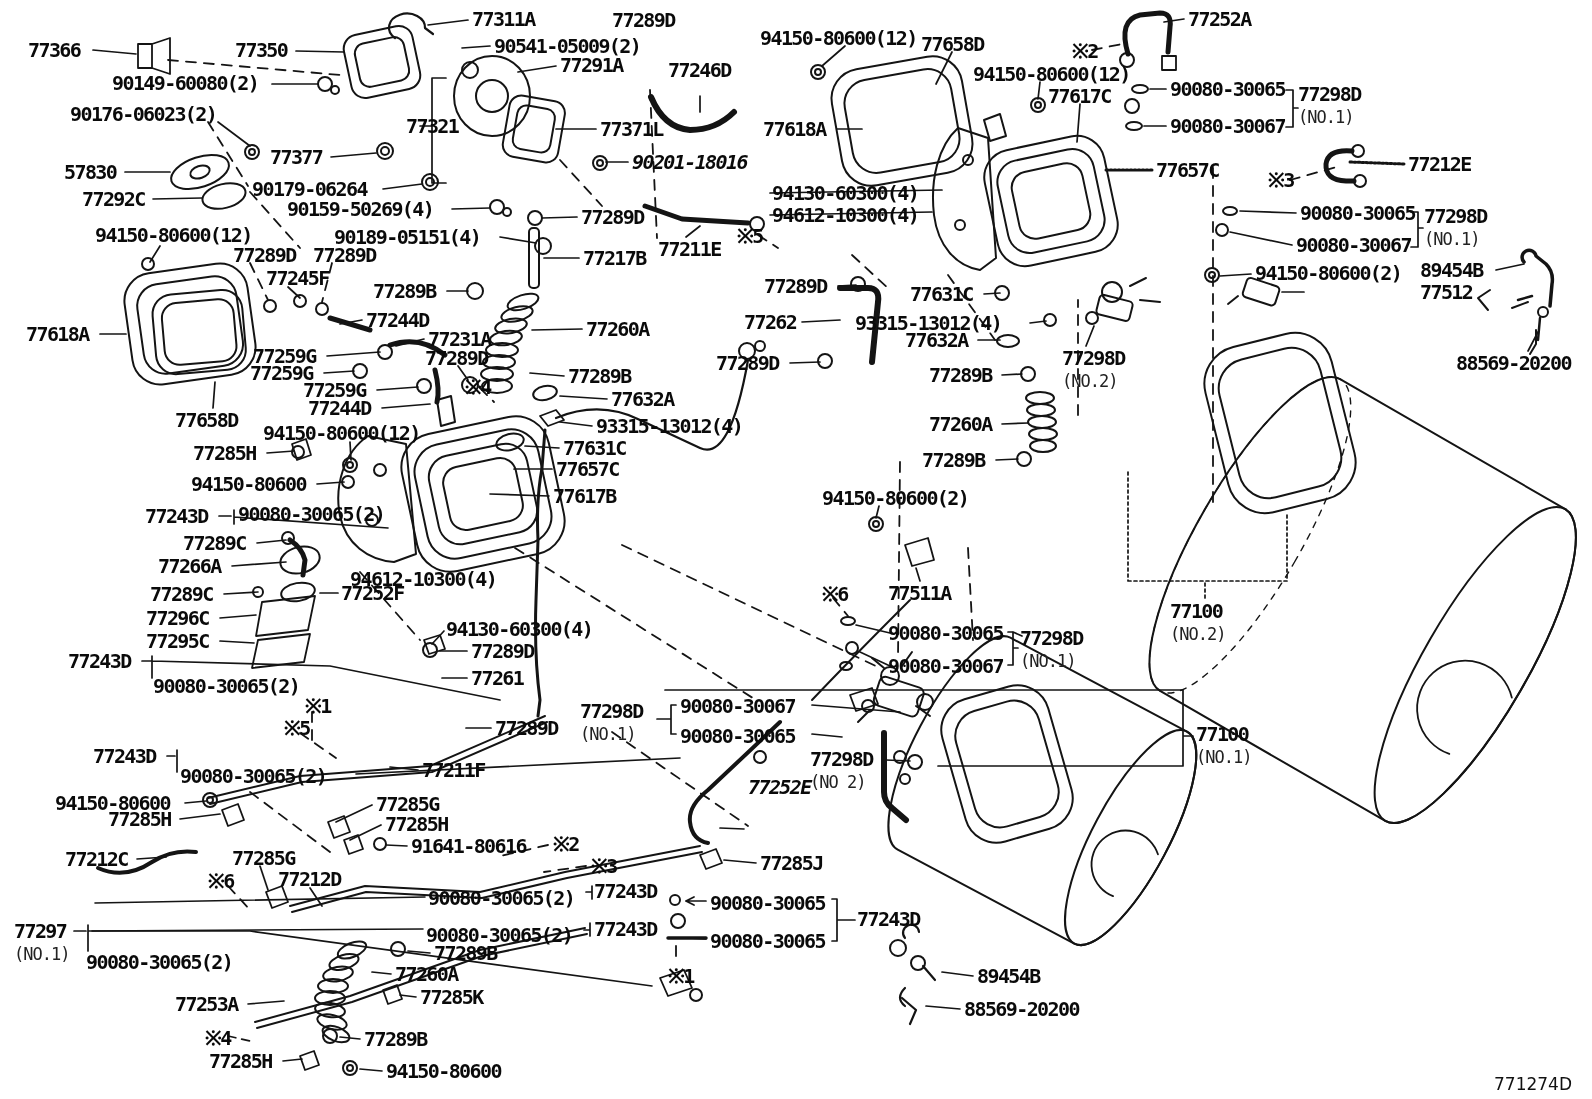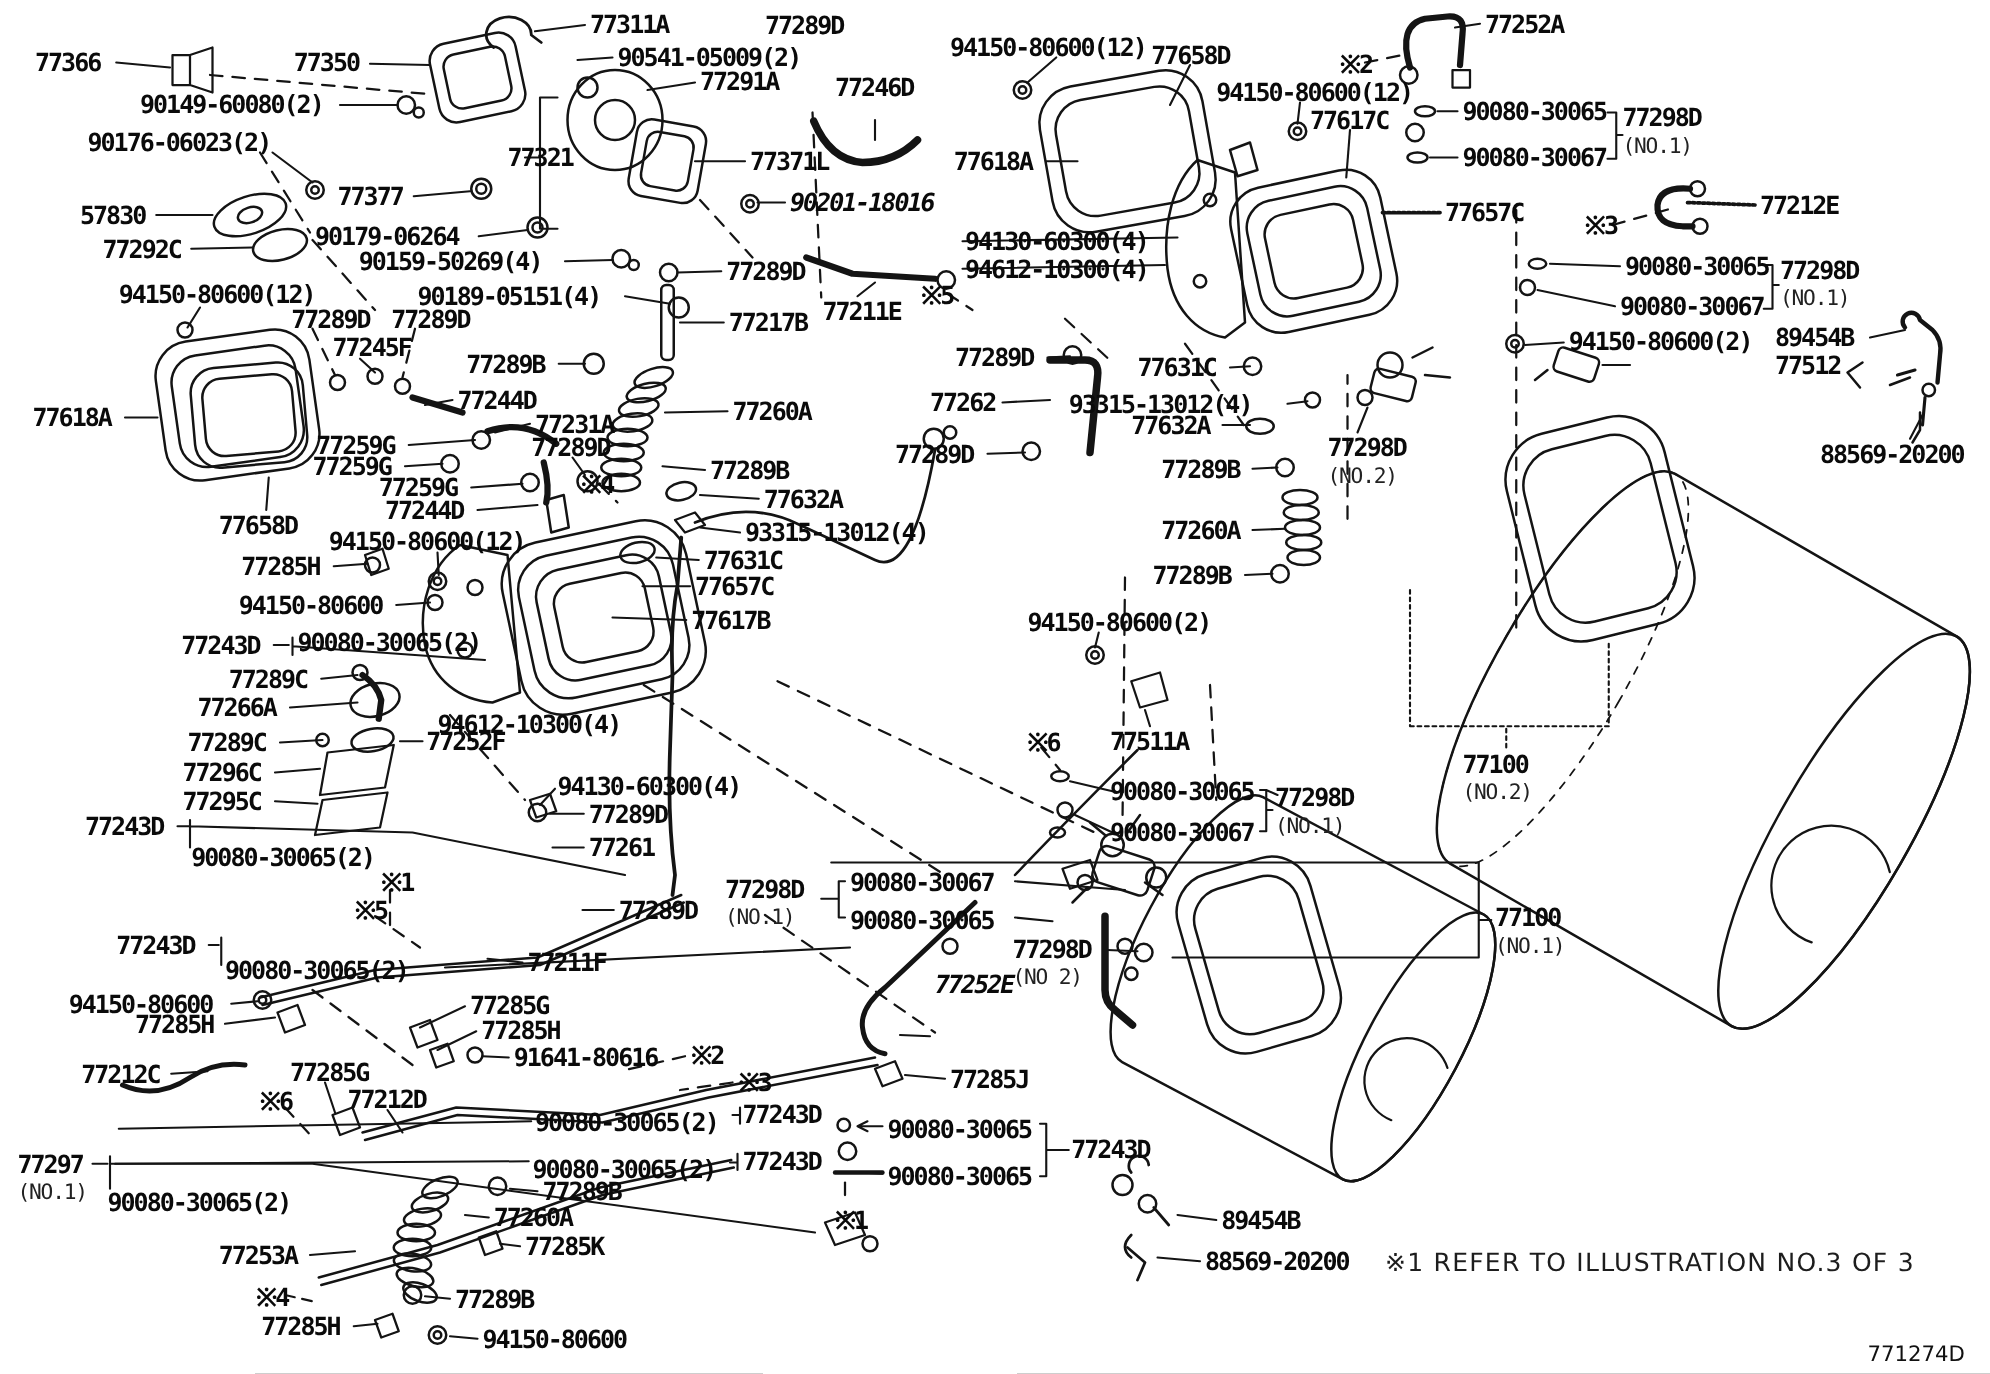--- a/index.html
+++ b/index.html
@@ -572,7 +572,6 @@
       <div class="lbl" style="left: 964px; top: 999px;">88569-20200</div>
     </div>
 
-  <div id="note">※1 REFER TO ILLUSTRATION NO.3 OF 3</div>
   <div id="code">771274D</div>
 </div>
 

